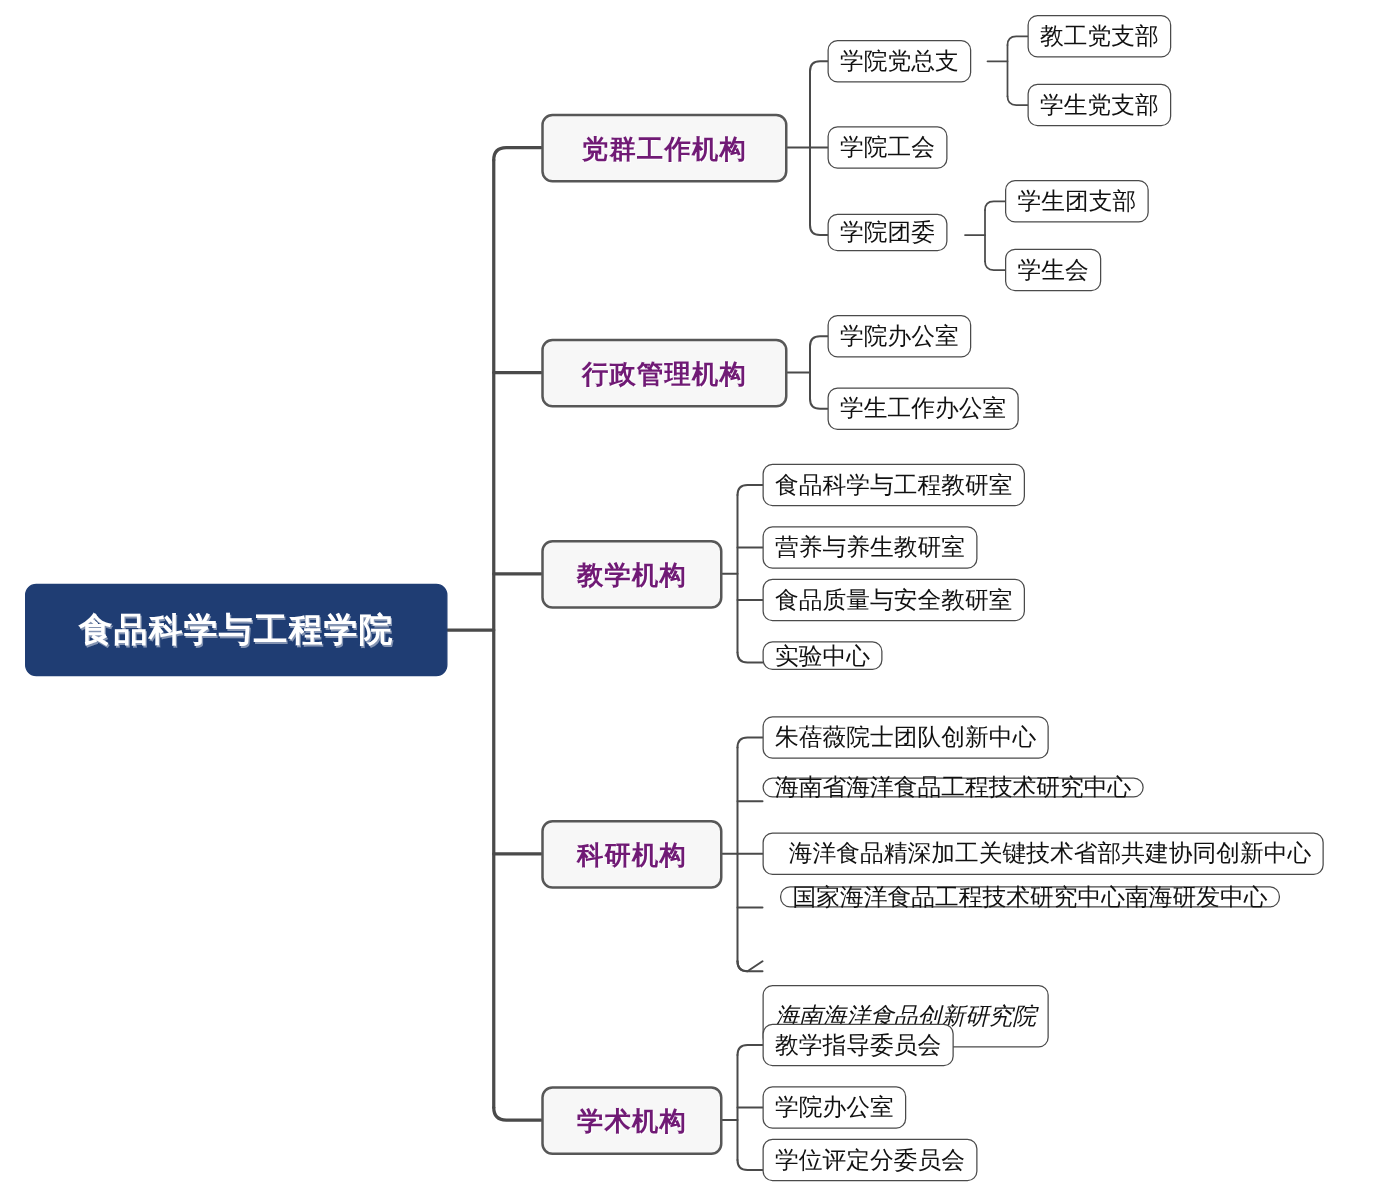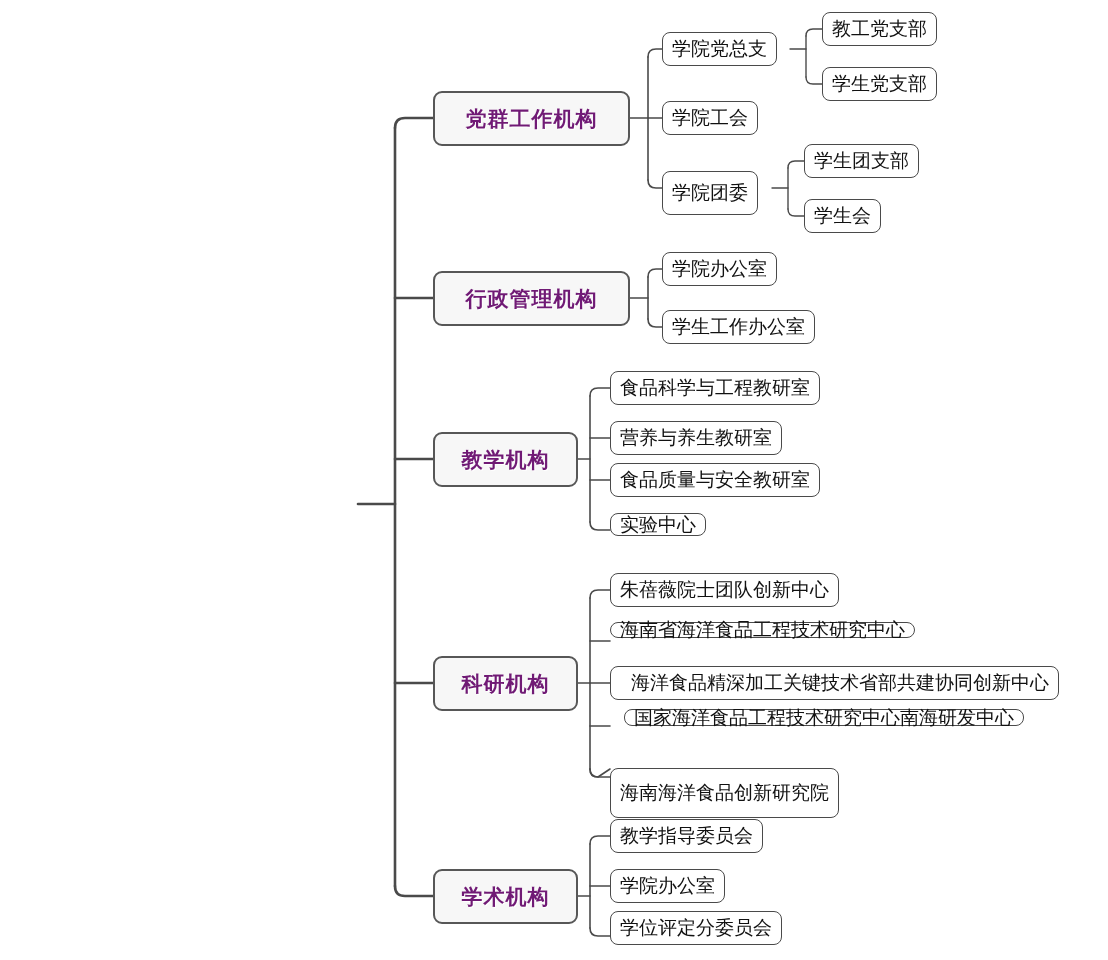--- a/index.html
+++ b/index.html
@@ -171,7 +171,7 @@
 
   <div class="node node-leaf" style="left:662px; top:101px; height:34px;">学院工会</div>
 
-  <div class="node node-leaf" style="left:662px; top:171px; height:44px;">学院团委</div>
+  <div class="node node-leaf" style="left:662px; top:171px; height:30px;">学院团委</div>
 
   <div class="node node-leaf" style="left:804px; top:144px; height:34px;">学生团支部</div>
 

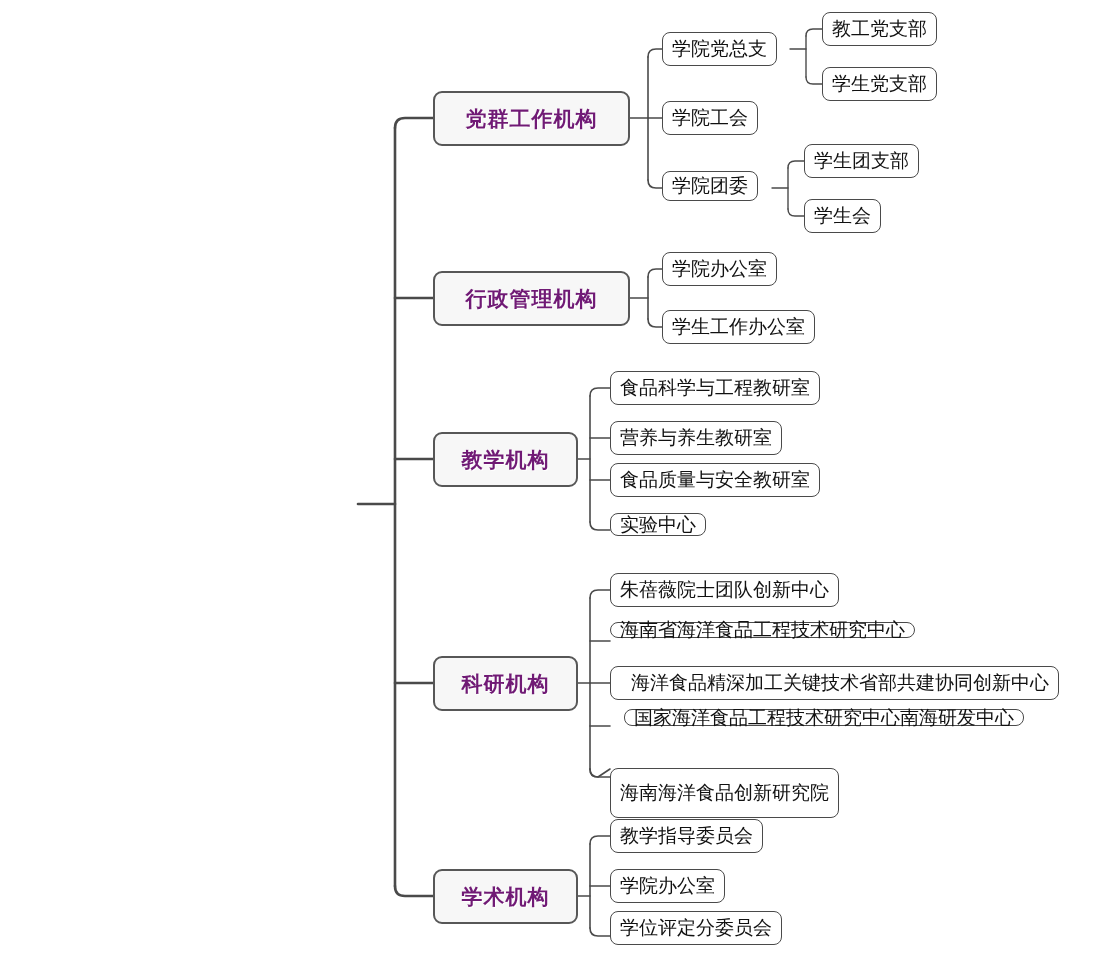--- a/index.html
+++ b/index.html
@@ -152,6 +152,7 @@
     </g>
   </svg>
 
+  <div class="node node-root" style="left:20px; top:467px; width:338px; height:74px;">食品科学与工程学院</div>
 
   <div class="node node-cat" style="left:433px; top:91px; width:197px; height:55px;">党群工作机构</div>
 

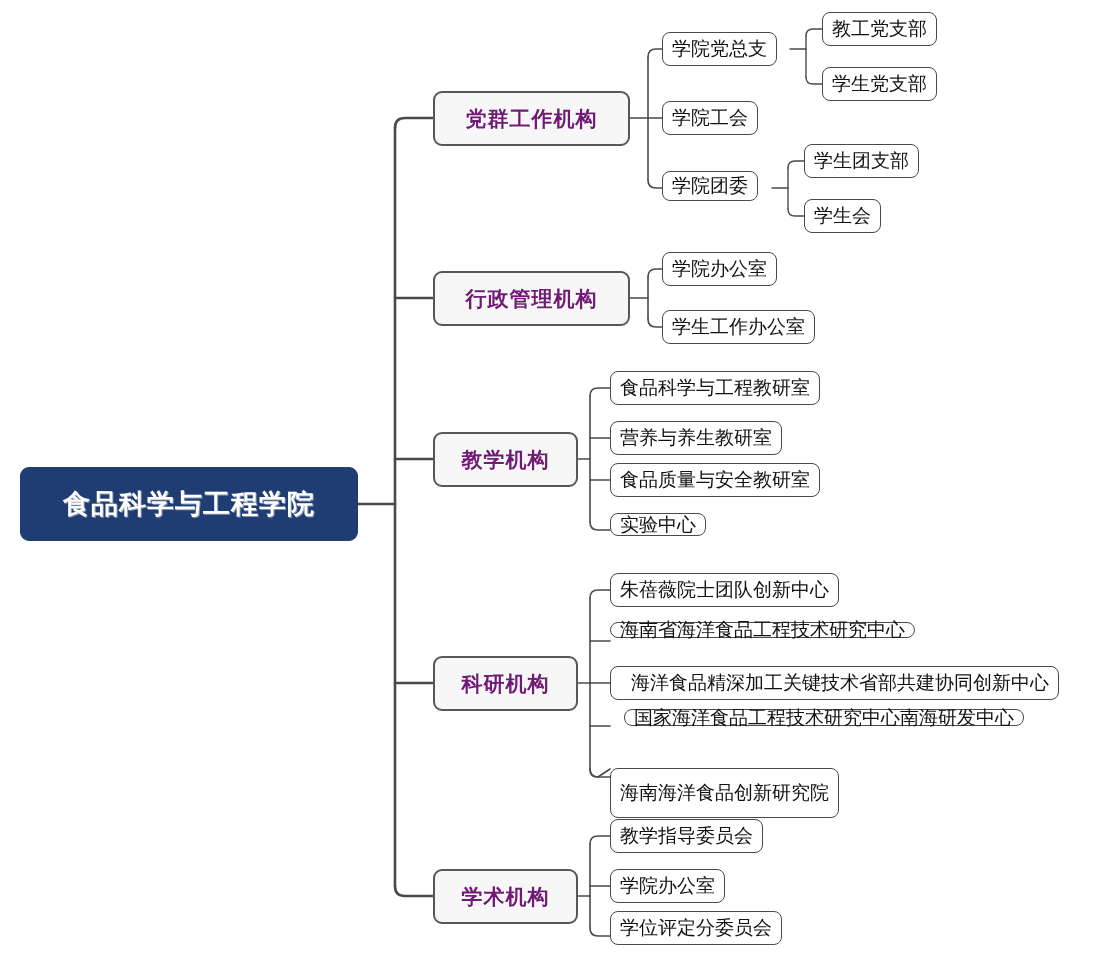--- a/index.html
+++ b/index.html
@@ -198,7 +198,7 @@
 
   <div class="node node-leaf" style="left:624px; top:709px; height:17px;">国家海洋食品工程技术研究中心南海研发中心</div>
 
-  <div class="node node-leaf" style="left:610px; top:768px; height:50px;">海南海洋食品创新研究院</div>
+  <div class="node node-leaf" style="left:610px; top:788px; height:50px;font-style:italic;">海南海洋食品创新研究院</div>
 
   <div class="node node-leaf" style="left:610px; top:819px; height:34px;">教学指导委员会</div>
 

